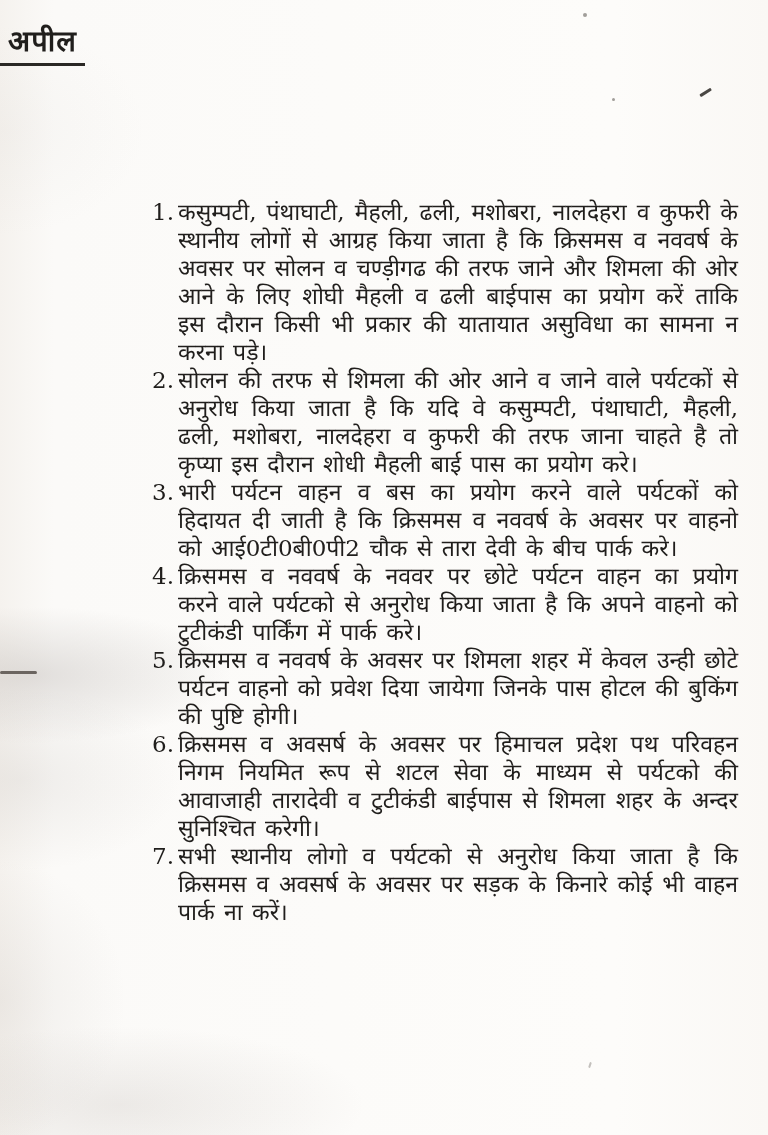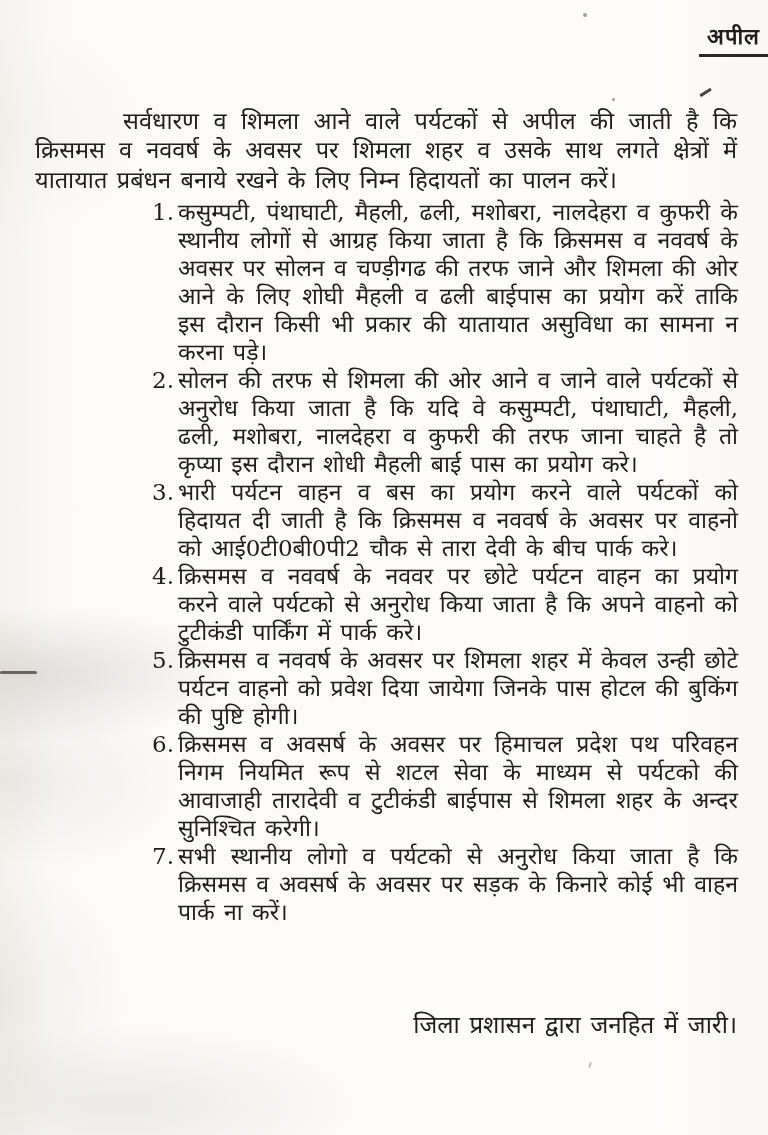--- a/index.html
+++ b/index.html
@@ -29,8 +29,8 @@
     top: 20px;
     left: 0;
     width: 100%;
-    text-align: right;
-    font-size: 22px;
+    text-align: left;
+    font-size: 29px;
     font-weight: 700;
     letter-spacing: 1px;
   }

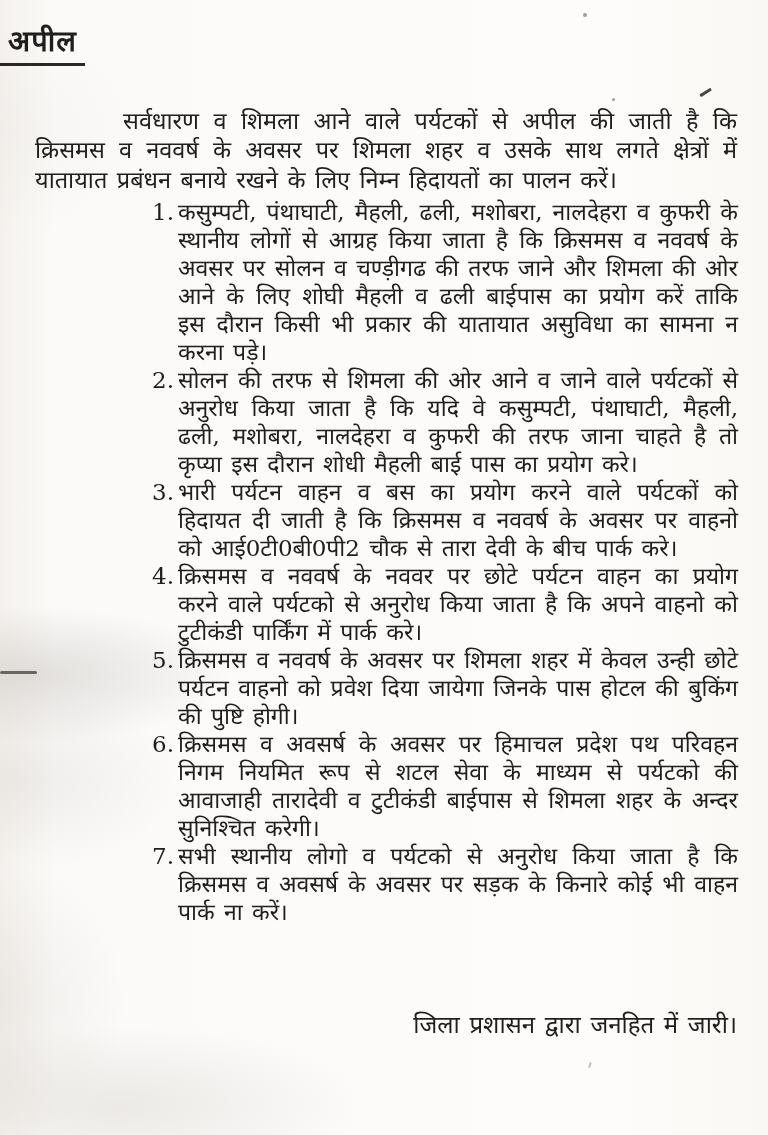--- a/index.html
+++ b/index.html
@@ -126,7 +126,6 @@
 
   <span class="speck-arrow"></span>
 
-  <p class="intro">सर्वधारण व शिमला आने वाले पर्यटकों से अपील की जाती है कि क्रिसमस व नववर्ष के अवसर पर शिमला शहर व उसके साथ लगते क्षेत्रों में यातायात प्रबंधन बनाये रखने के लिए निम्न हिदायतों का पालन करें।</p>
 
   <div class="instruction-list">
 

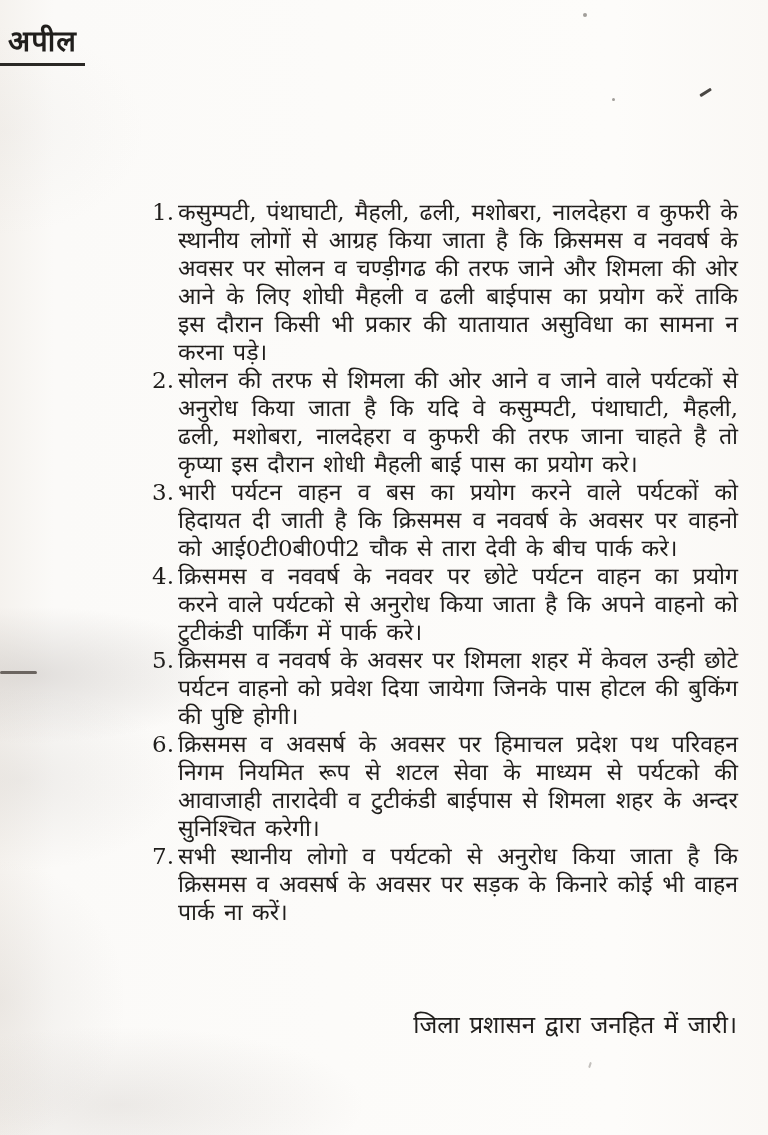--- a/index.html
+++ b/index.html
@@ -166,7 +166,6 @@
 
   </div>
 
-  <div class="footer-line">जिला प्रशासन द्वारा जनहित में जारी।</div>
 
   <span class="scan-dash"></span>
   <span class="speck speck-1"></span>

